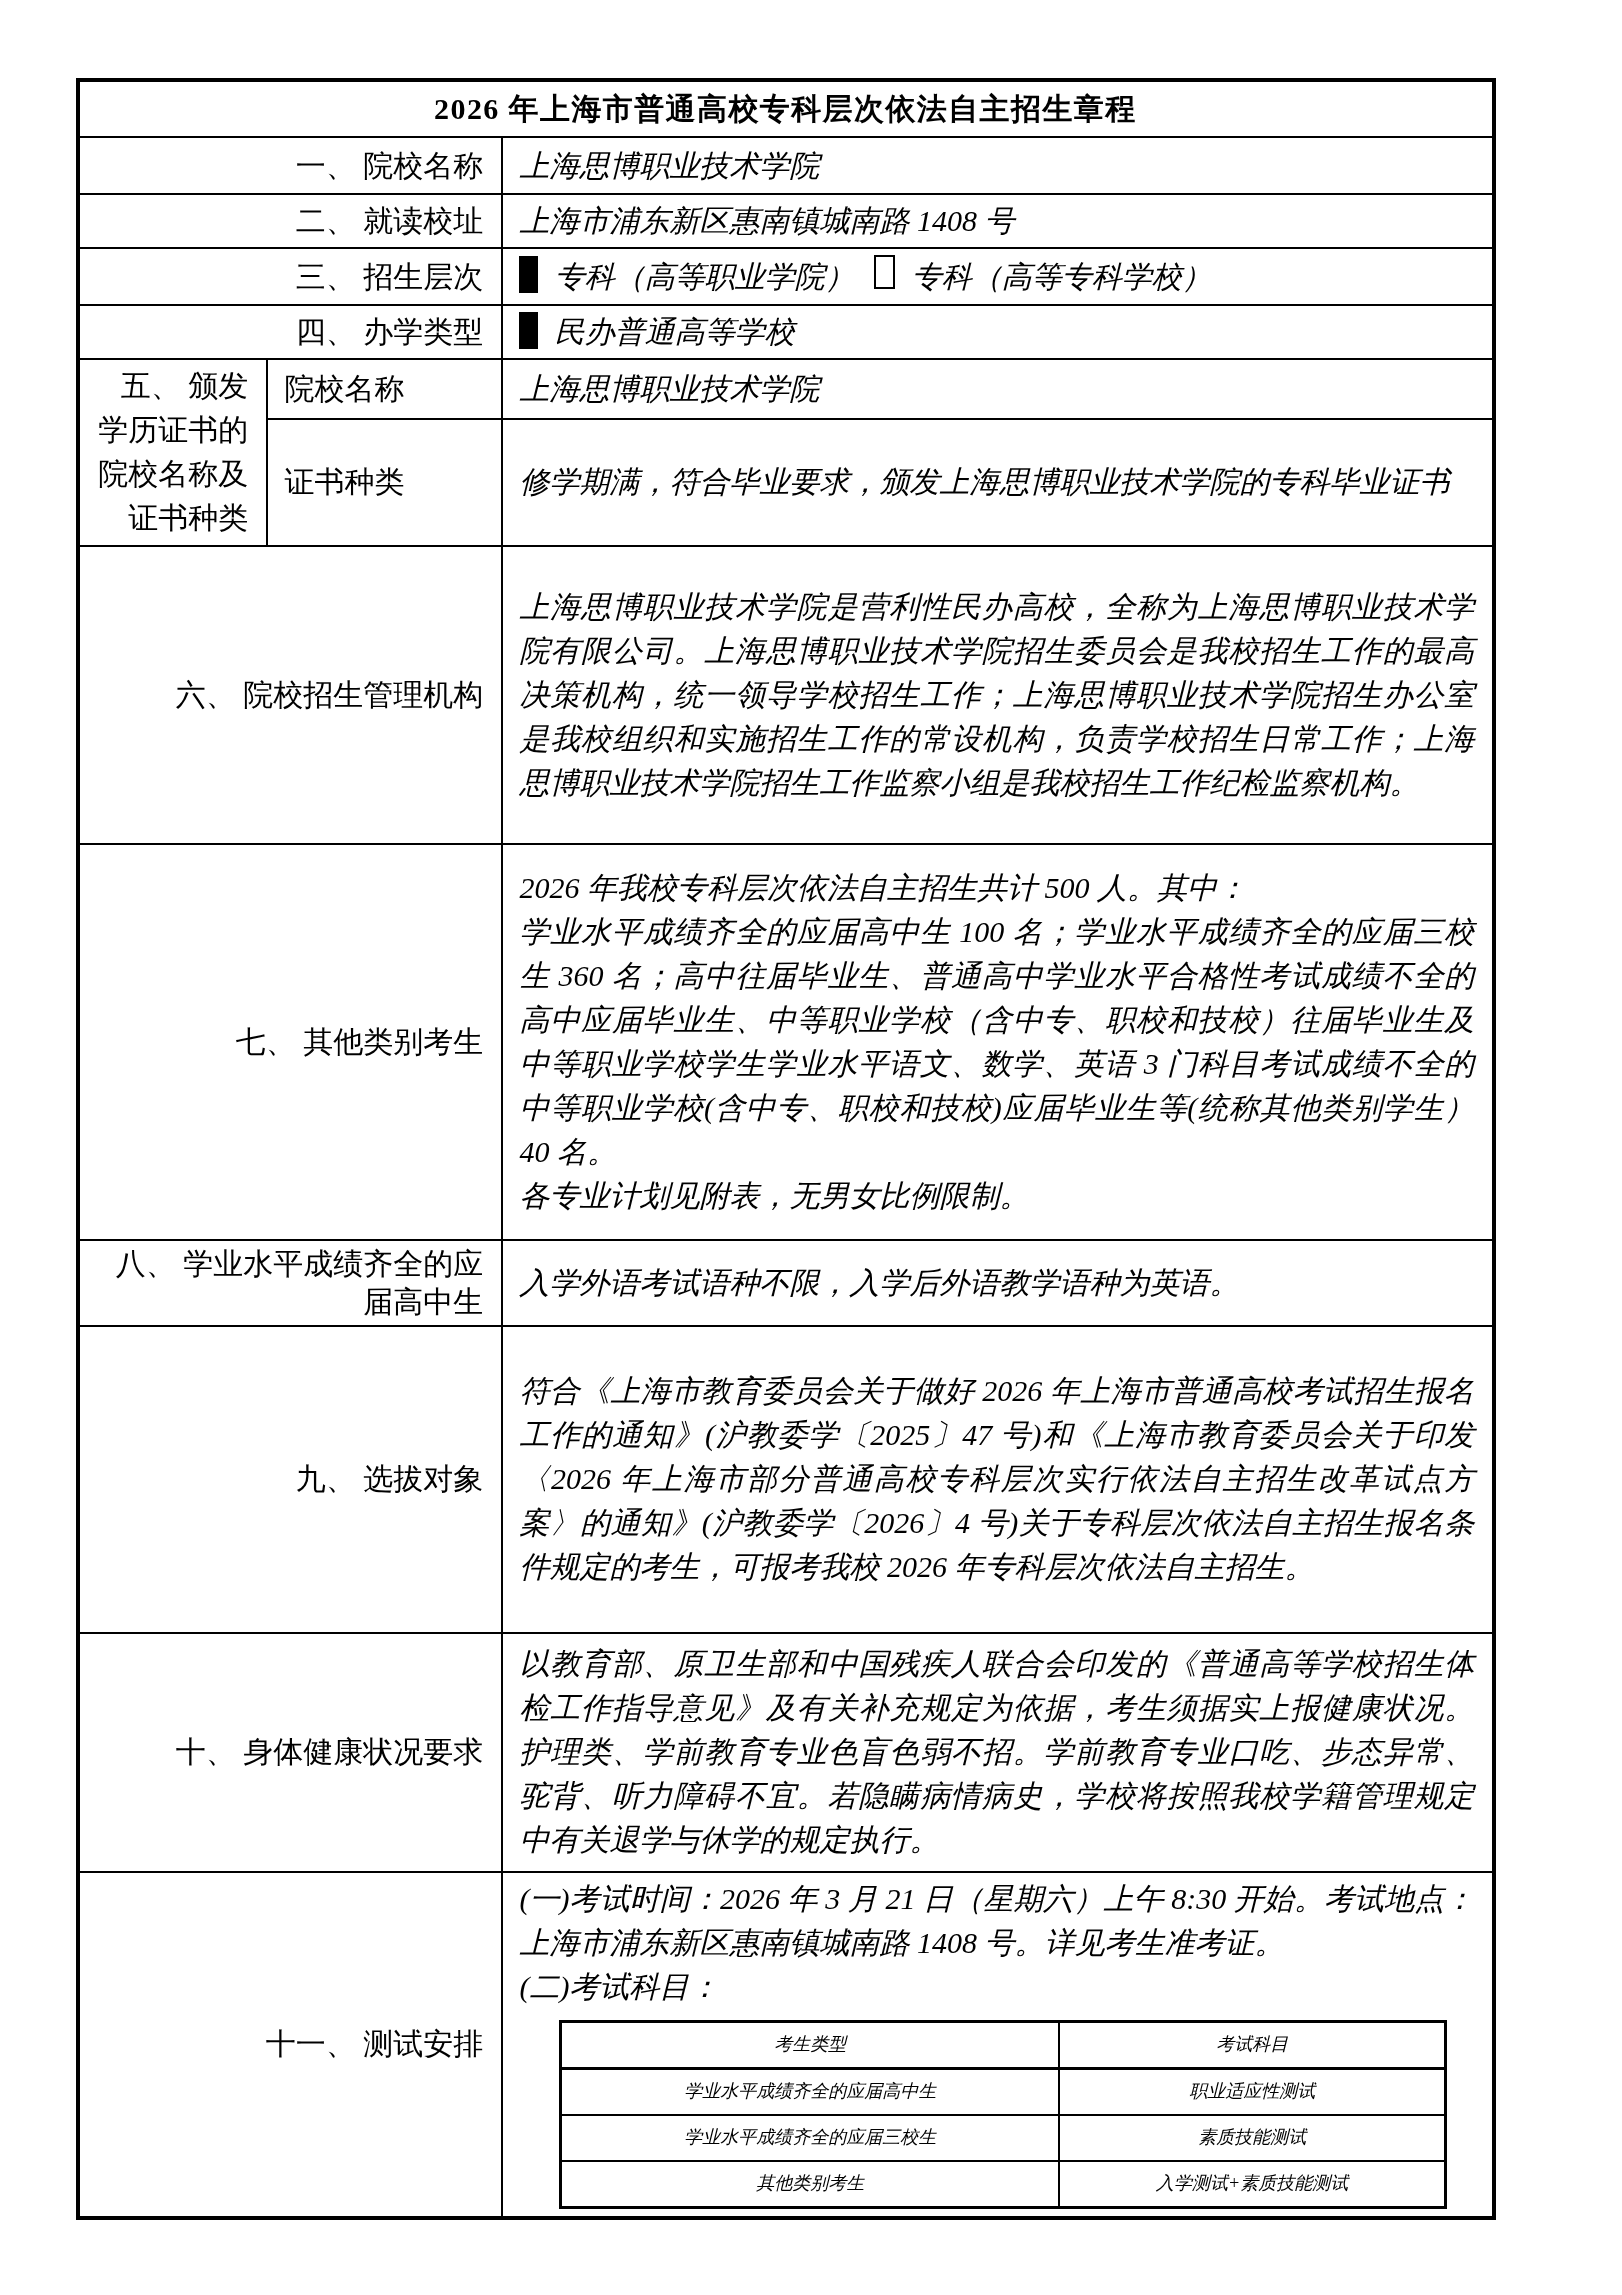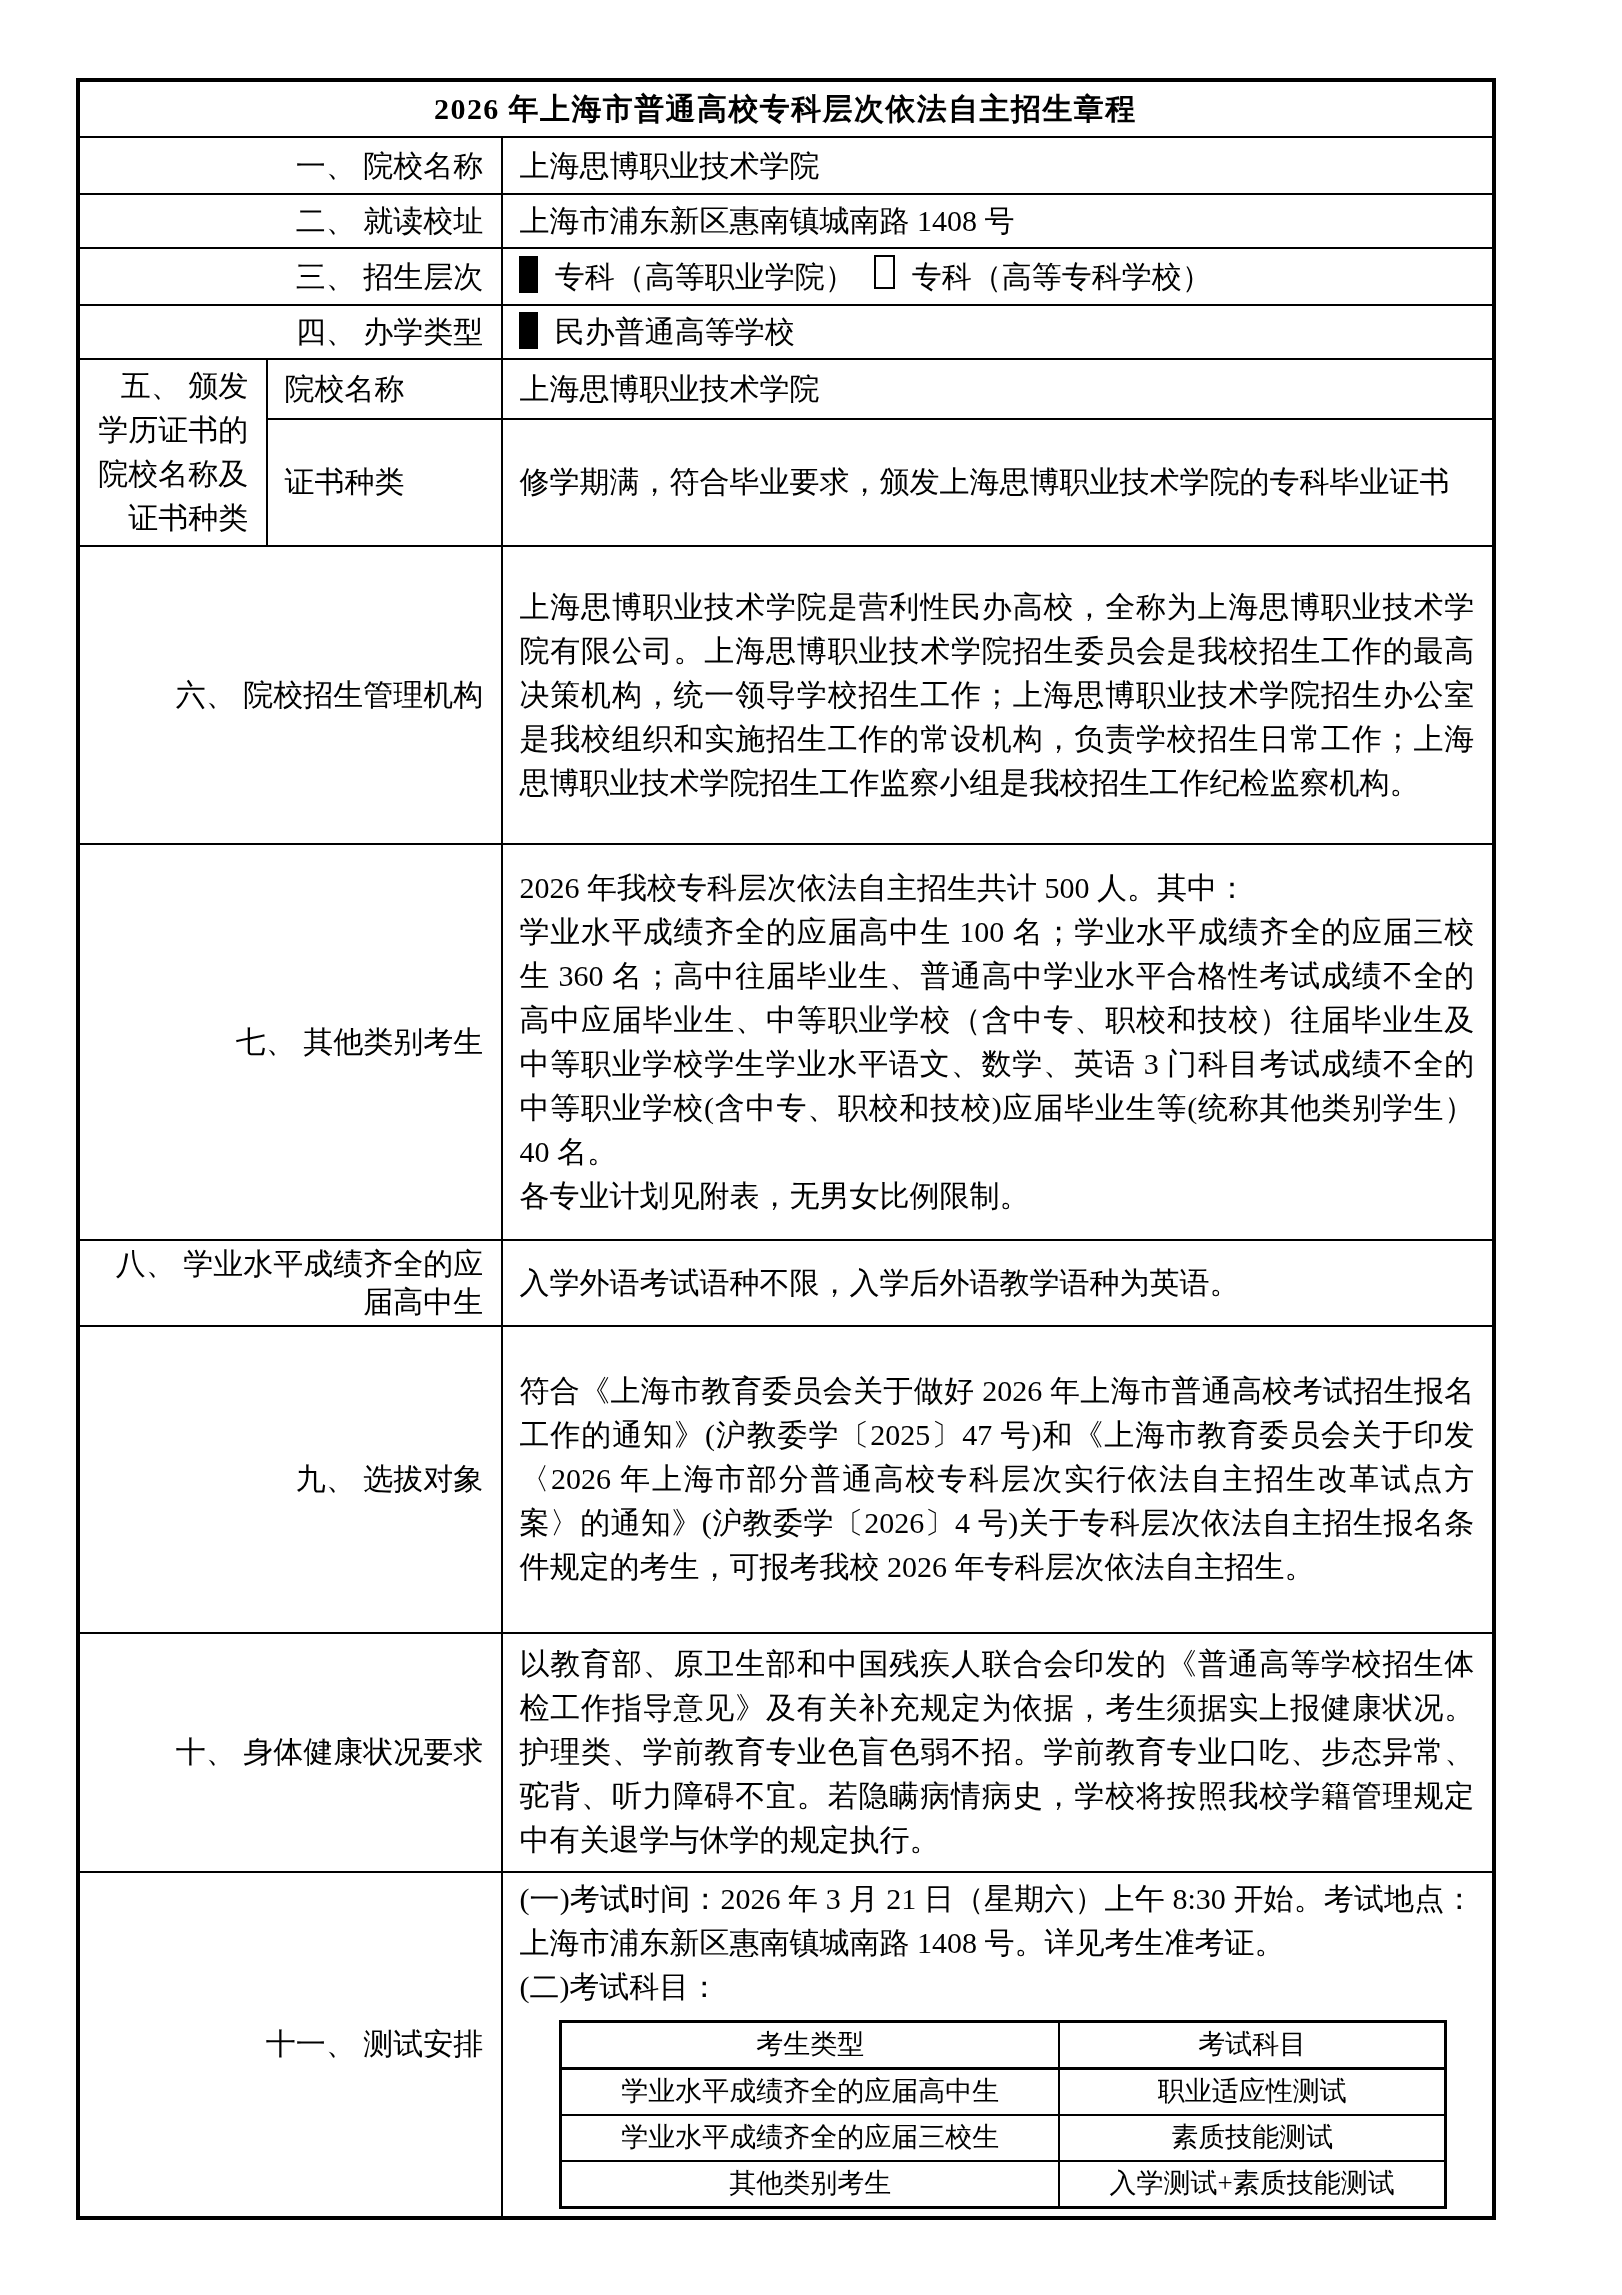--- a/index.html
+++ b/index.html
@@ -45,6 +45,7 @@
   }
   td.val{
     text-align:justify;
+    font-style:italic;
   }
   .lh73{line-height:50px;}
   .lh75{line-height:51px;}

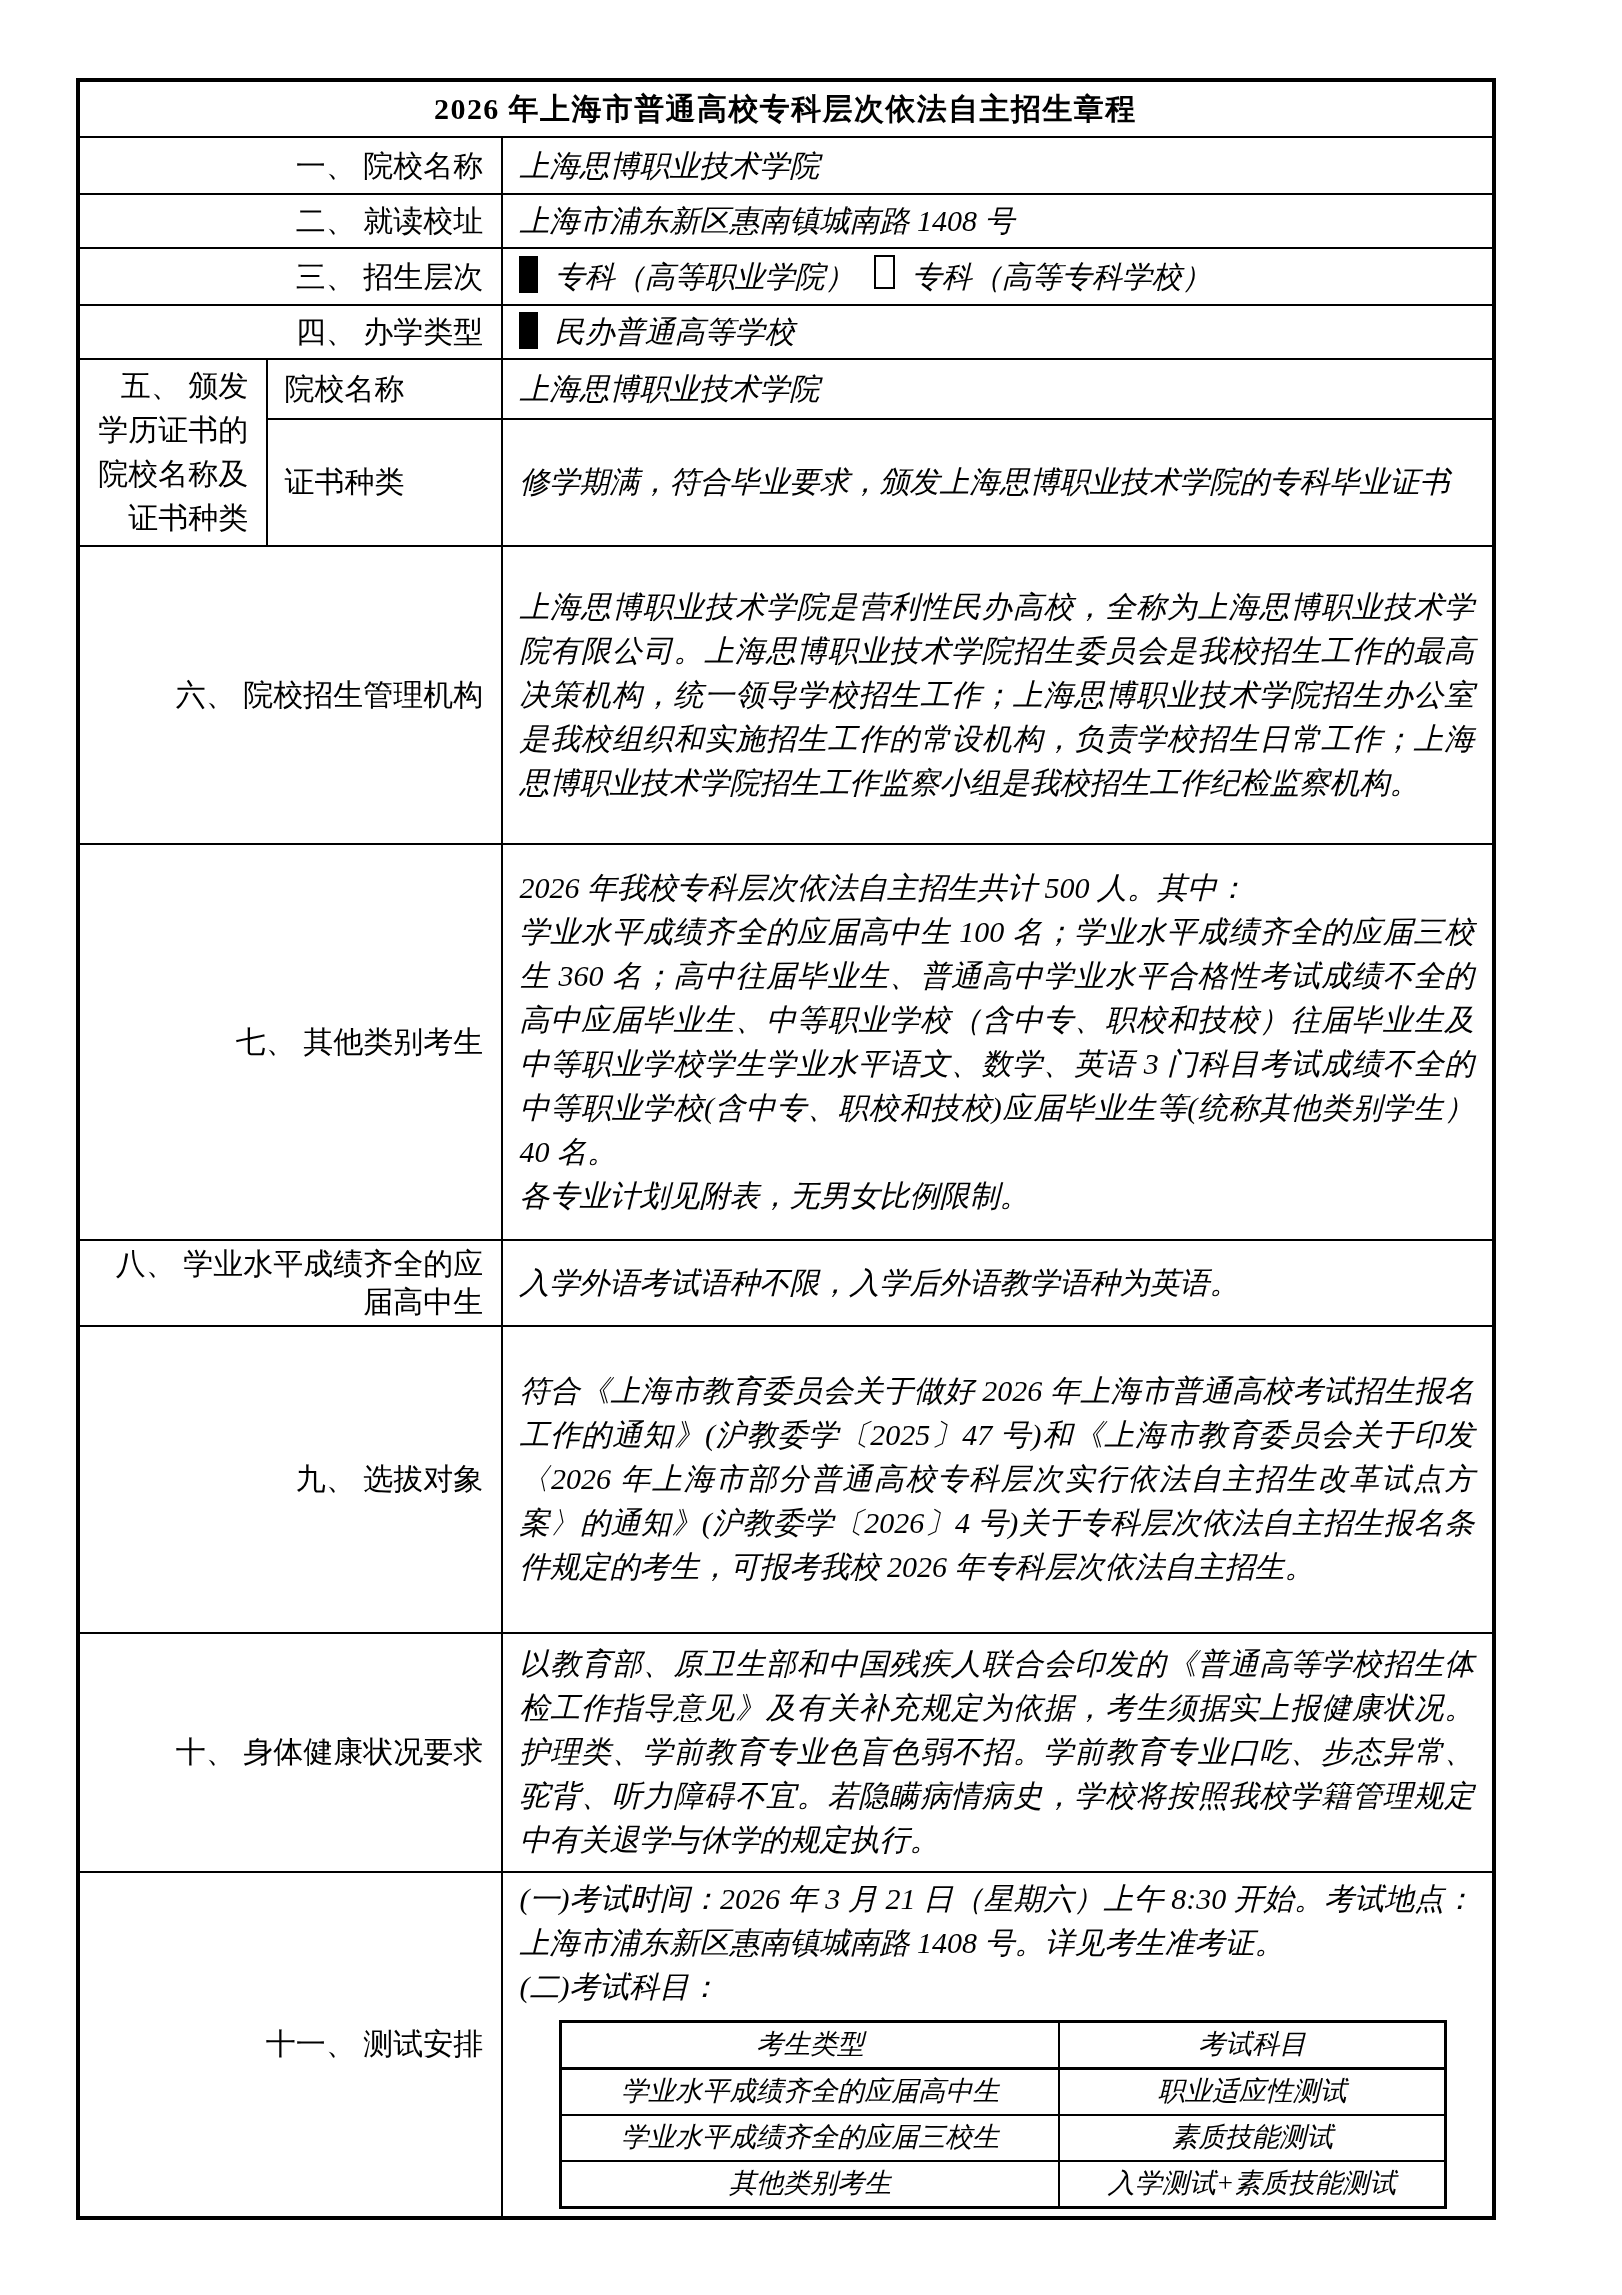--- a/index.html
+++ b/index.html
@@ -72,7 +72,7 @@
     height:44px;
     text-align:center;
     vertical-align:middle;
-    font-size:27px;
+    font-size:18px;
     line-height:31px;
     padding:0 5.5px;
   }

